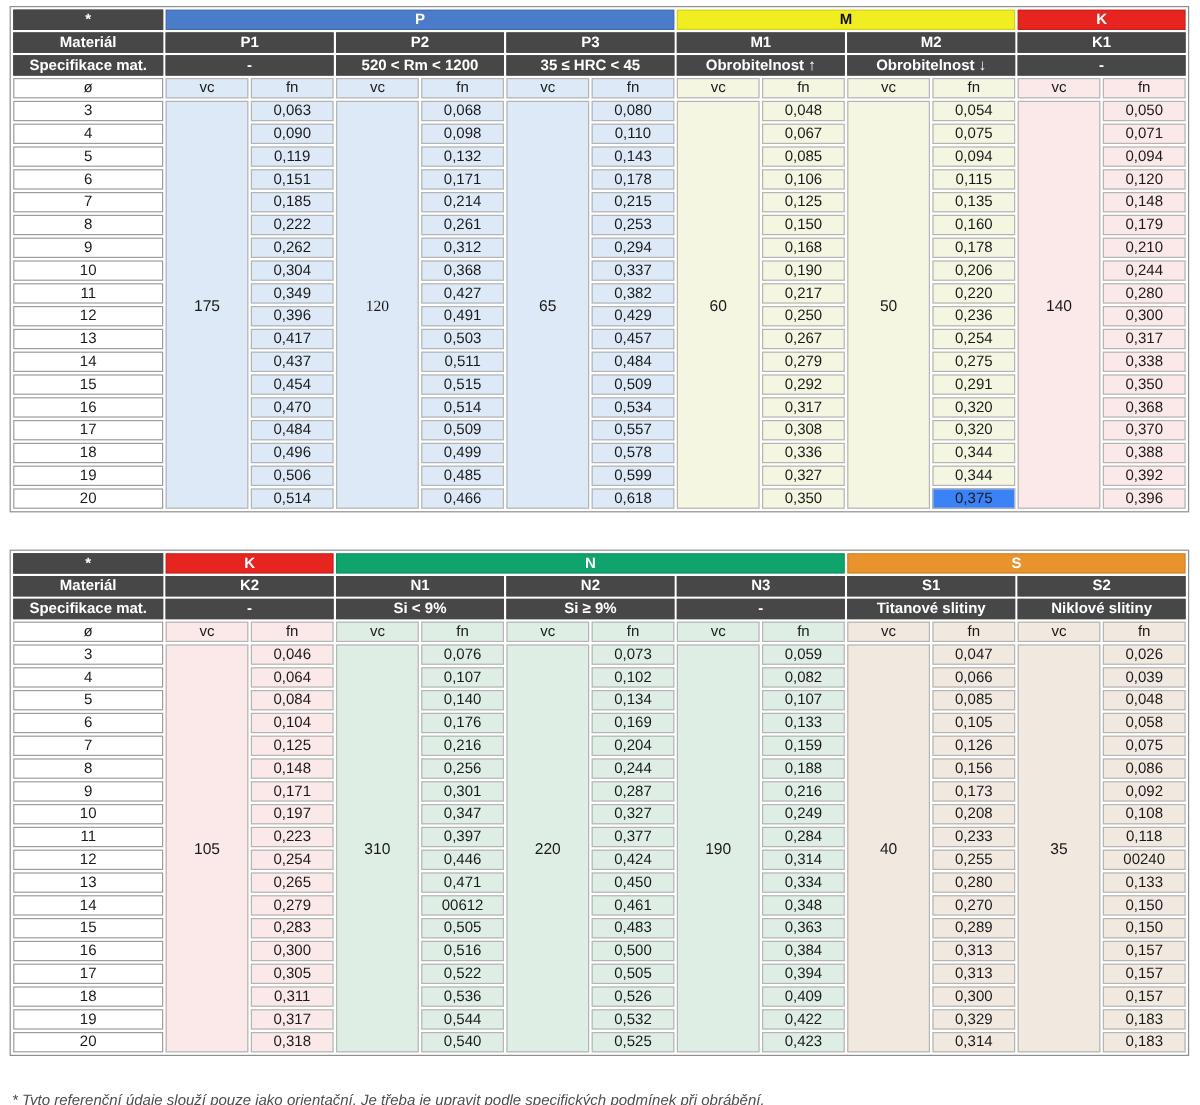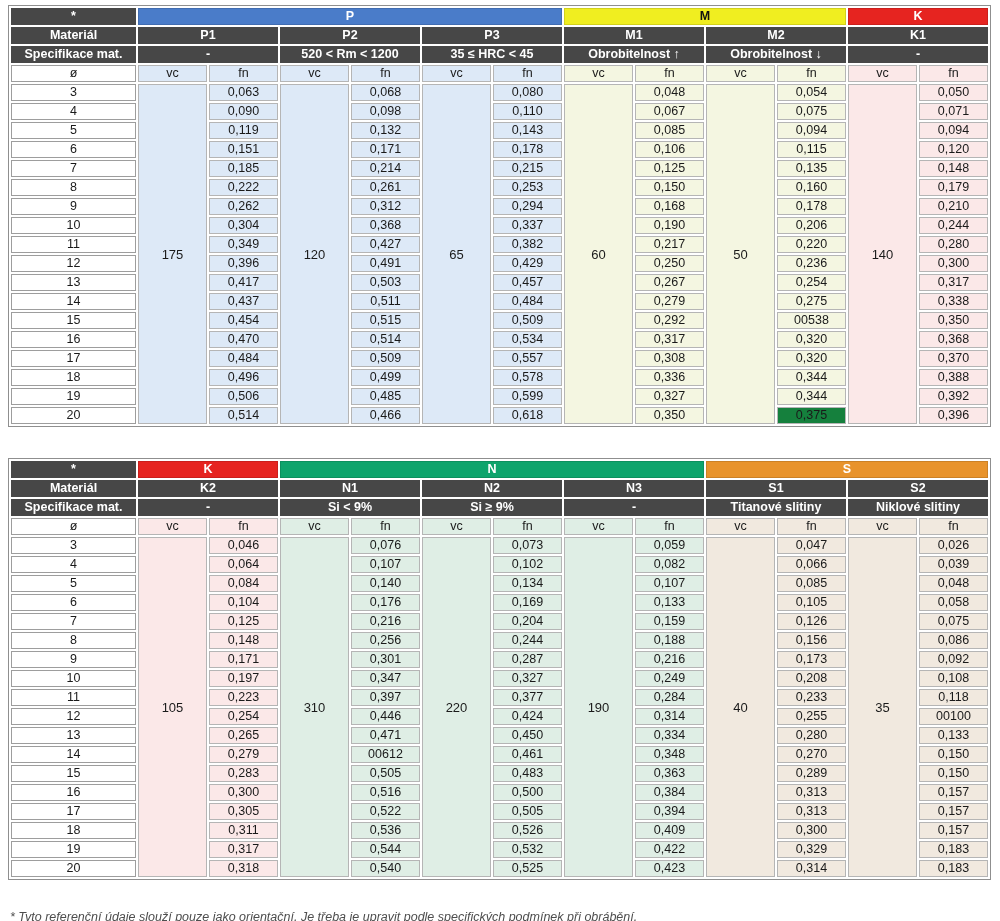--- a/index.html
+++ b/index.html
@@ -107,7 +107,7 @@
             <td class="cell white">3</td>
             <td class="cell tint vcmerged" rowspan="18" style="background: rgb(221, 233, 247);">175</td>
             <td class="cell tint" style="background: rgb(221, 233, 247);">0,063</td>
-            <td class="cell tint vcmerged" rowspan="18" style="background: rgb(221, 233, 247);">120</td>
+            <td class="cell tint vcmerged" rowspan="18" style="background: rgb(221, 233, 247); font-family: Liberation Serif, serif;">120</td>
             <td class="cell tint" style="background: rgb(221, 233, 247);">0,068</td>
             <td class="cell tint vcmerged" rowspan="18" style="background: rgb(221, 233, 247);">65</td>
             <td class="cell tint" style="background: rgb(221, 233, 247);">0,080</td>

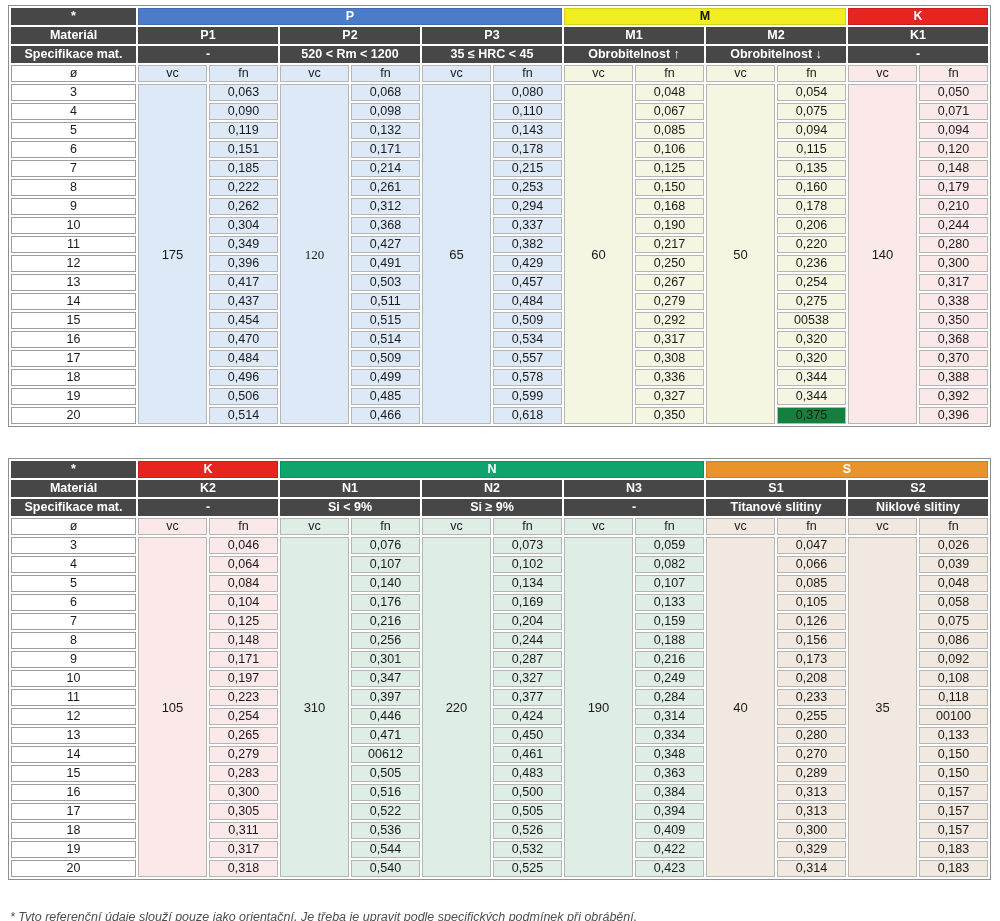--- a/index.html
+++ b/index.html
@@ -223,7 +223,7 @@
             <td class="cell tint" style="background: rgb(221, 233, 247);">0,515</td>
             <td class="cell tint" style="background: rgb(221, 233, 247);">0,509</td>
             <td class="cell tint" style="background: rgb(244, 246, 225);">0,292</td>
-            <td class="cell tint" style="background: rgb(244, 246, 225);">00538</td>
+            <td class="cell tint" style="background: rgb(244, 246, 225);">0,291</td>
             <td class="cell tint" style="background: rgb(251, 232, 232);">0,350</td>
           </tr>
           <tr>

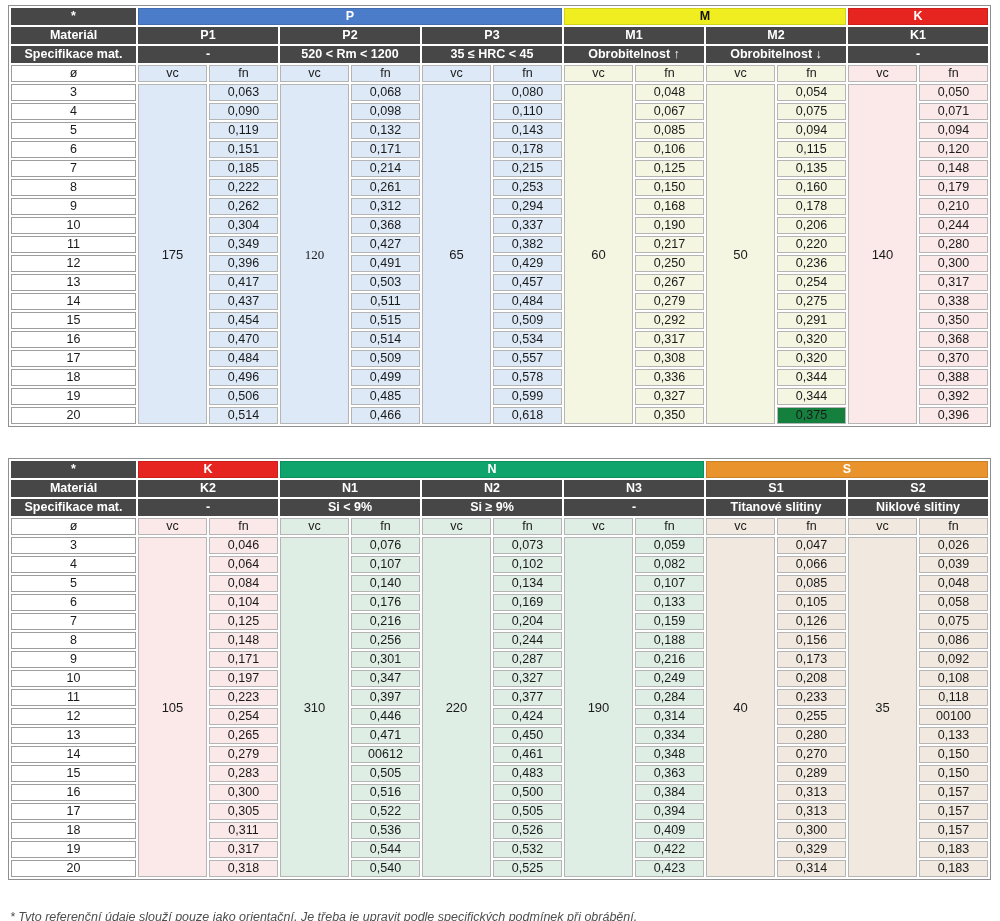--- a/index.html
+++ b/index.html
@@ -268,7 +268,7 @@
             <td class="cell tint" style="background: rgb(221, 233, 247);">0,466</td>
             <td class="cell tint" style="background: rgb(221, 233, 247);">0,618</td>
             <td class="cell tint" style="background: rgb(244, 246, 225);">0,350</td>
-            <td class="cell tint" style="background: #15803d; margin-left: 28px;">0,375</td>
+            <td class="cell tint" style="background: #3b82f6; margin-left: 28px;">0,375</td>
             <td class="cell tint" style="background: rgb(251, 232, 232);">0,396</td>
           </tr>
         </tbody>

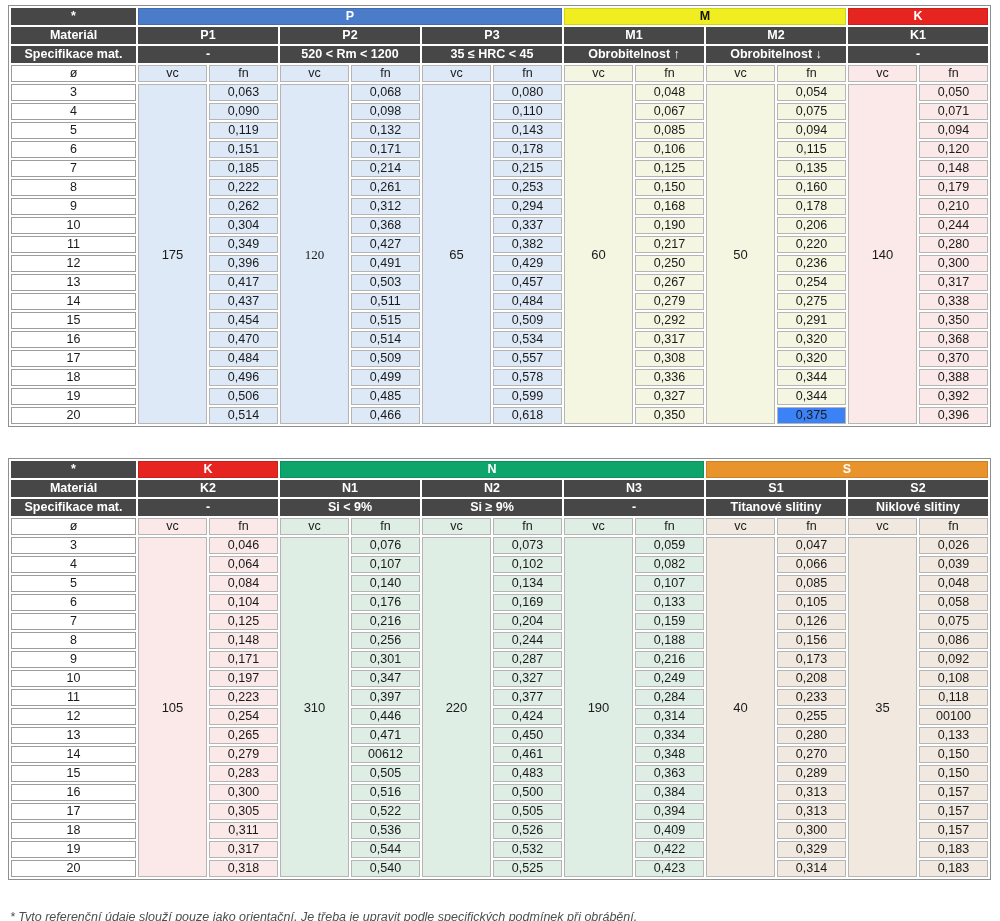--- a/index.html
+++ b/index.html
@@ -428,7 +428,7 @@
             <td class="cell tint" style="background: rgb(223, 238, 229);">0,424</td>
             <td class="cell tint" style="background: rgb(223, 238, 229);">0,314</td>
             <td class="cell tint" style="background: rgb(241, 233, 223);">0,255</td>
-            <td class="cell tint" style="background: rgb(241, 233, 223);">00100</td>
+            <td class="cell tint" style="background: rgb(241, 233, 223);">00240</td>
           </tr>
           <tr>
             <td class="cell white">13</td>

